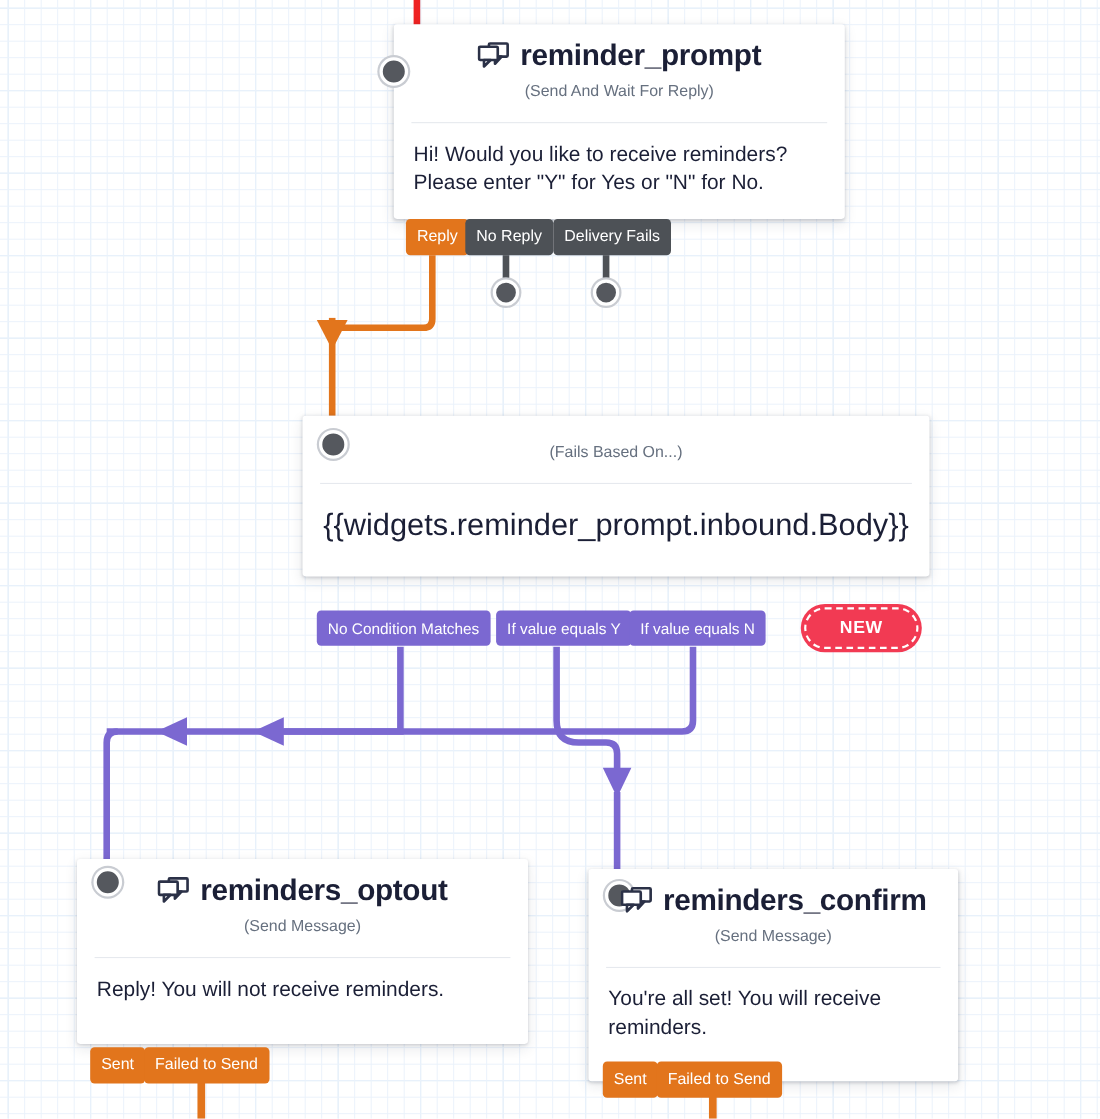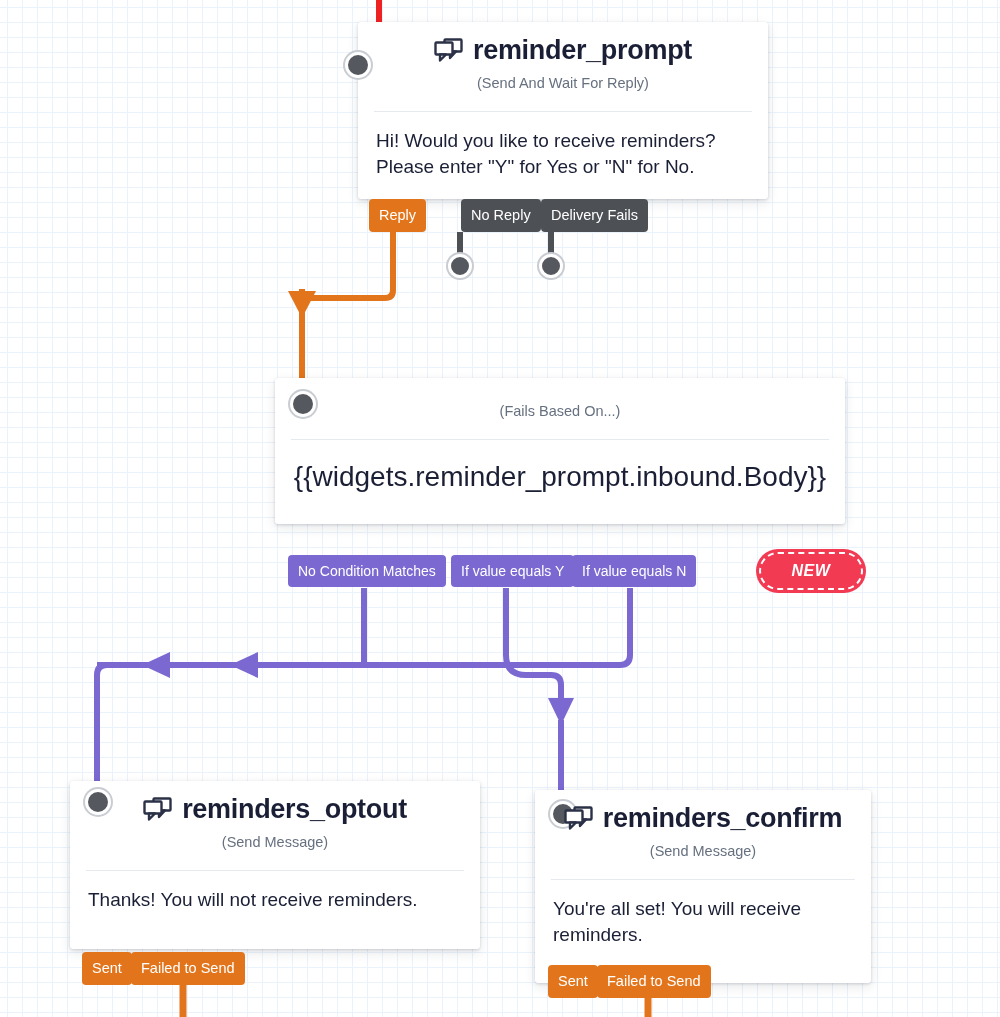--- a/index.html
+++ b/index.html
@@ -106,7 +106,7 @@
     box-sizing: border-box;
   }
   .pin-orange { background: #e2751c; }
-  .pin-dark   { background: #4d5156; margin-left: 38px; }
+  .pin-dark   { background: #4d5156; }
   .pin-purple { background: #7b68d1; font-size: 14px; }
   .pin-new {
     position: absolute;

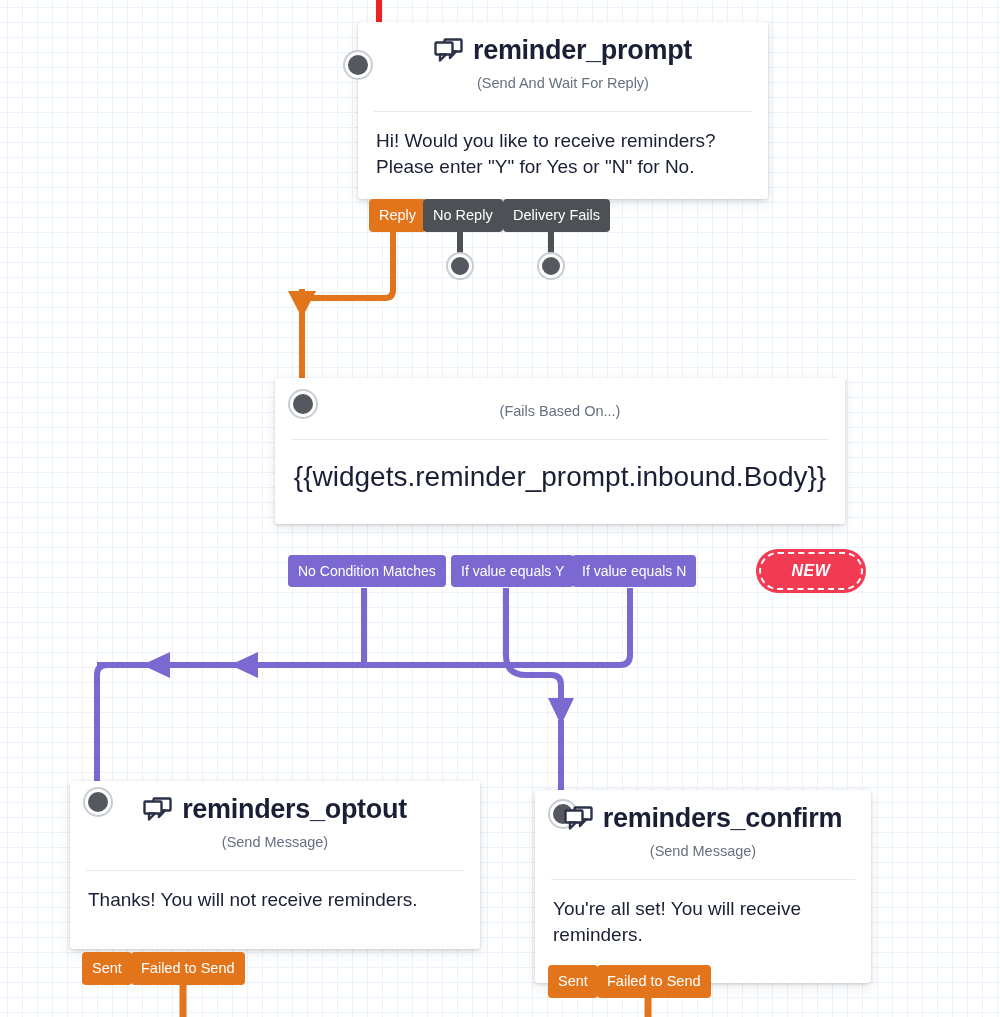--- a/index.html
+++ b/index.html
@@ -203,7 +203,7 @@
   <div class="pin pin-purple" style="left:288px; top:555px;">No Condition Matches</div>
   <div class="pin pin-purple" style="left:451px; top:555px;">If value equals Y</div>
   <div class="pin pin-purple" style="left:572px; top:555px;">If value equals N</div>
-  <div class="pin-new" style="left:756px; top:549px; width:110px; height:44px;font-style:italic;">
+  <div class="pin-new" style="left:728px; top:549px; width:110px; height:44px;">
     <span>NEW</span>
   </div>
 

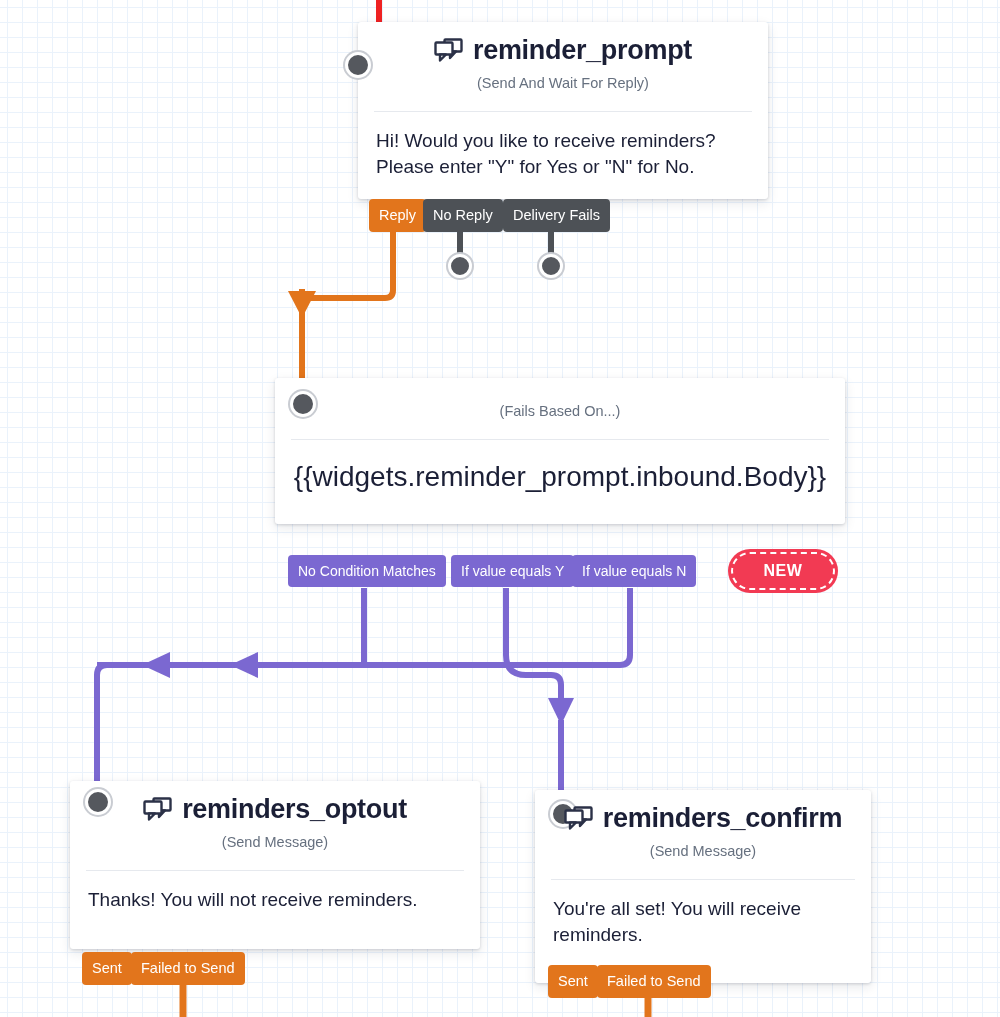--- a/index.html
+++ b/index.html
@@ -224,7 +224,7 @@
       <div class="node-subtitle">(Send Message)</div>
     </div>
     <div class="node-divider"></div>
-    <div class="node-body" style="padding-bottom:36px;">Thanks! You will not receive reminders.</div>
+    <div class="node-body" style="padding-bottom:36px;">Reply! You will not receive reminders.</div>
   </div>
   <div class="pin pin-orange" style="left:82px; top:952px;">Sent</div>
   <div class="pin pin-orange" style="left:131px; top:952px;">Failed to Send</div>

